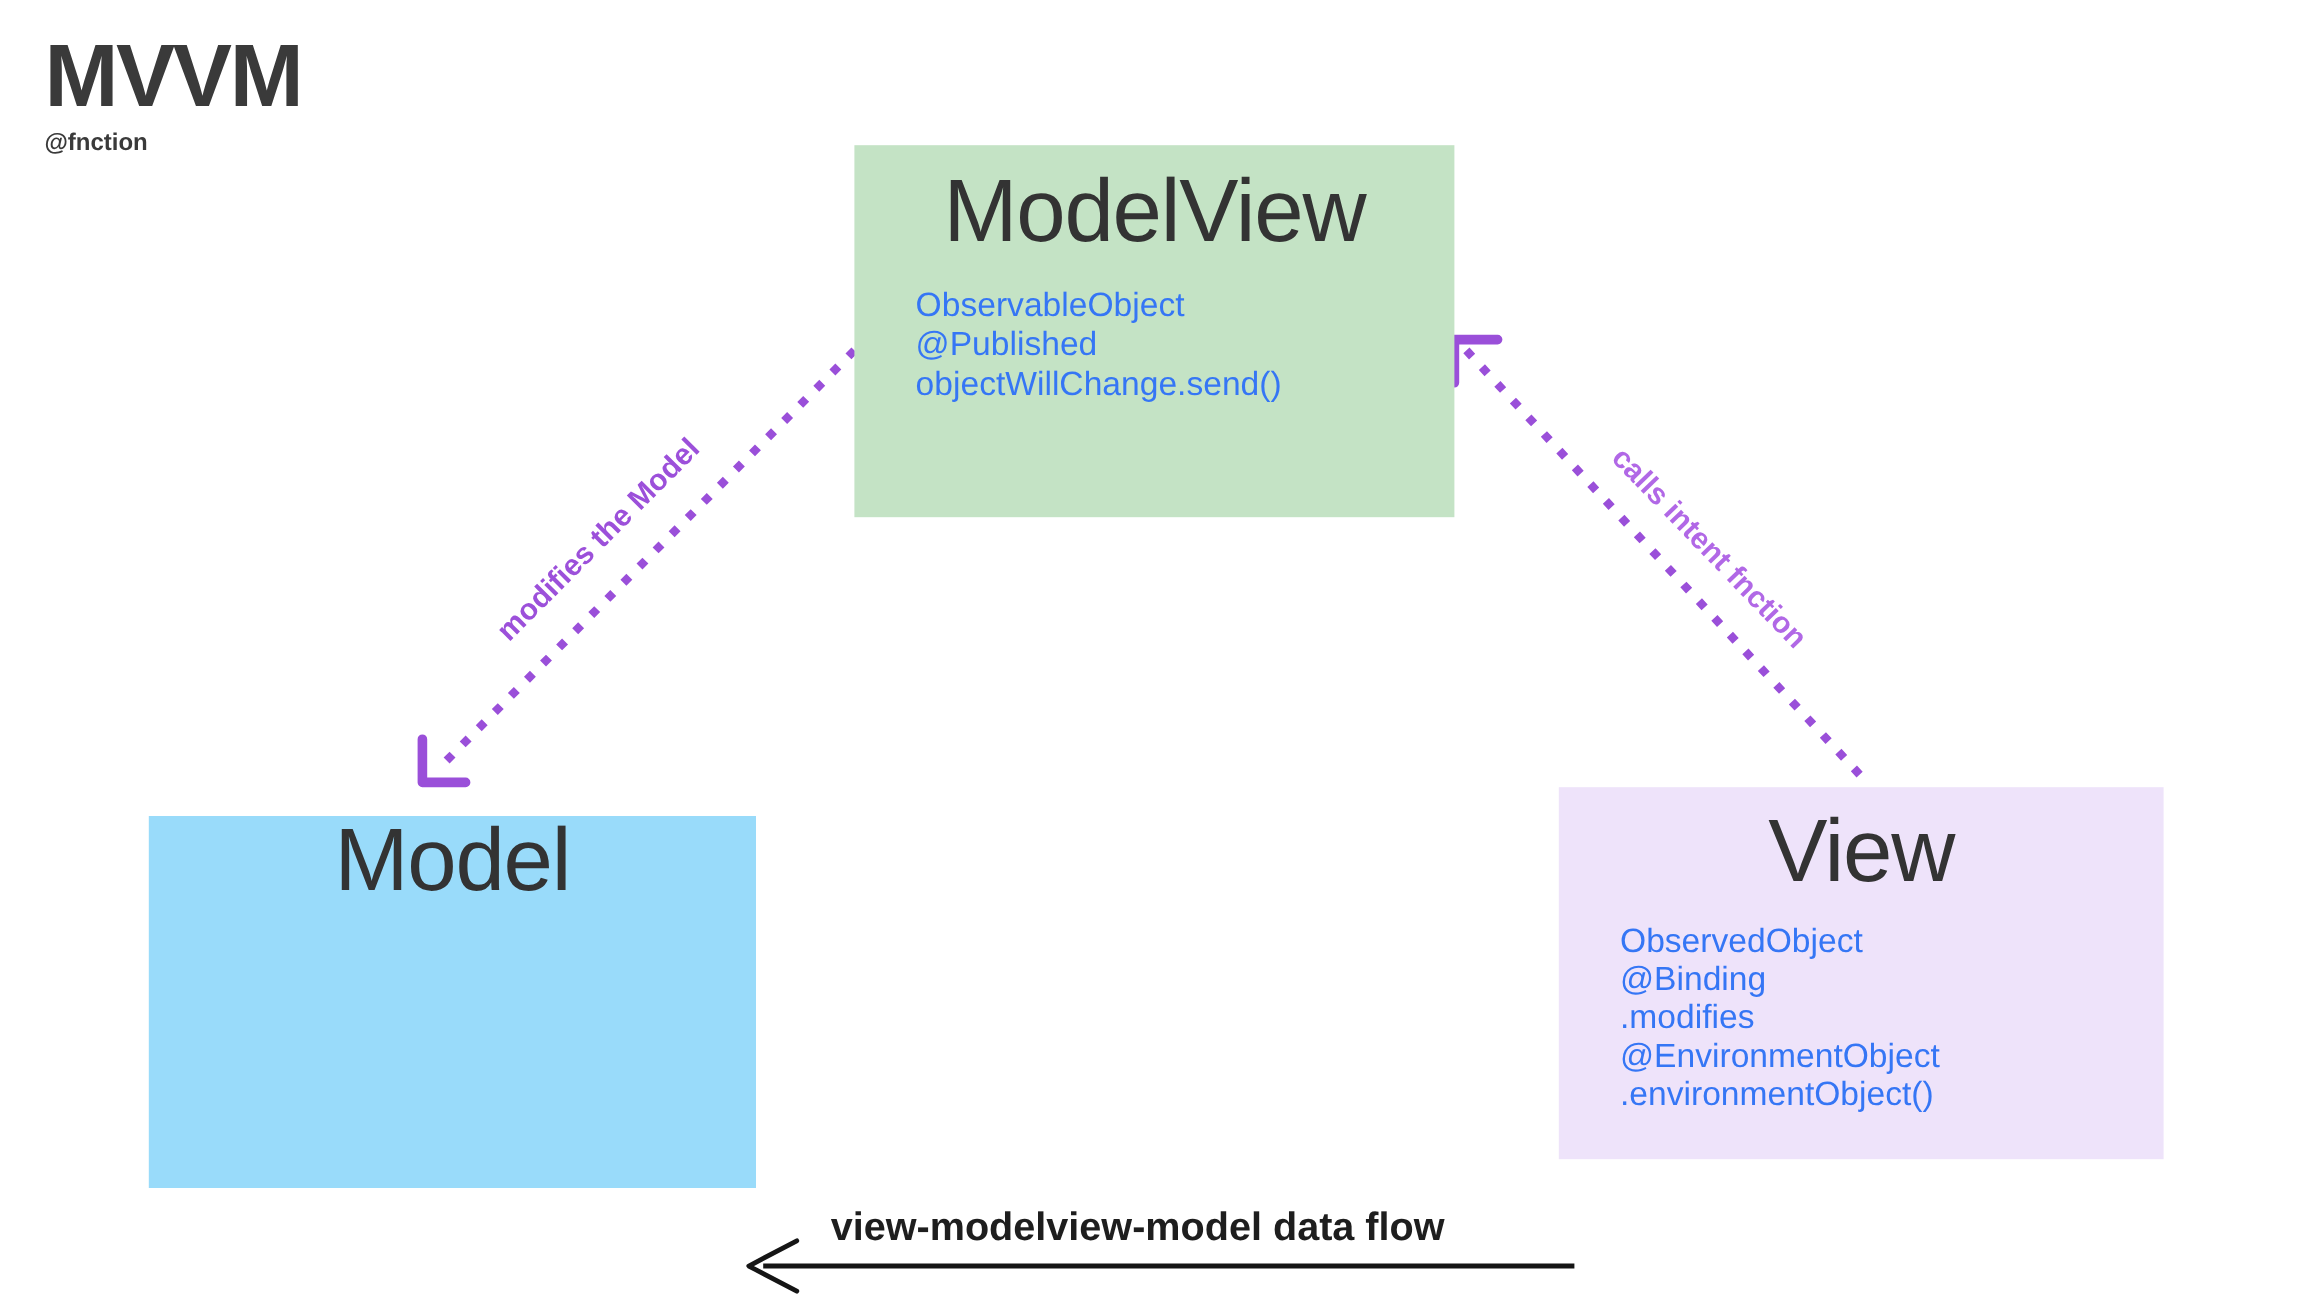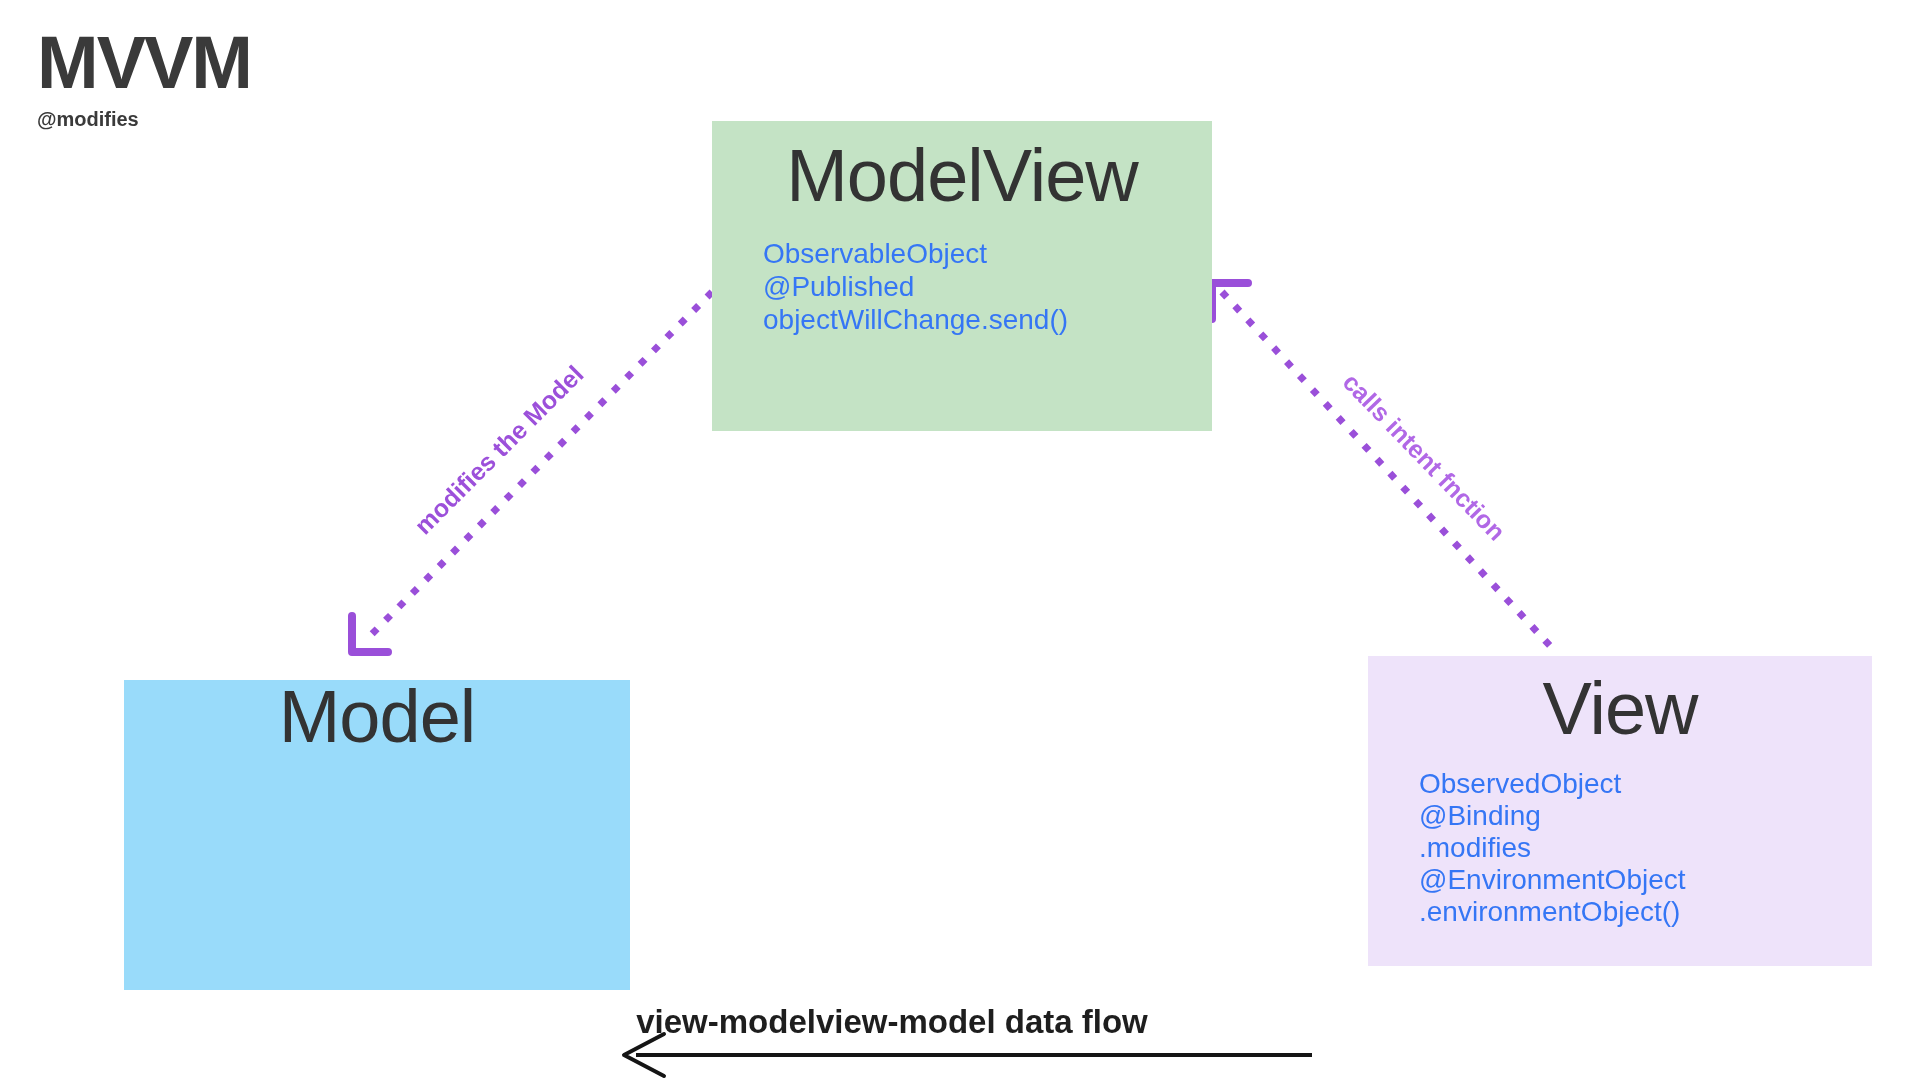--- a/index.html
+++ b/index.html
@@ -71,7 +71,7 @@
 
   <header class="hdr">
     <div class="title">MVVM</div>
-    <div class="handle">@modifies</div>
+    <div class="handle">@fnction</div>
   </header>
 
   <svg class="edges" viewBox="0 0 1920 1080" xmlns="http://www.w3.org/2000/svg">

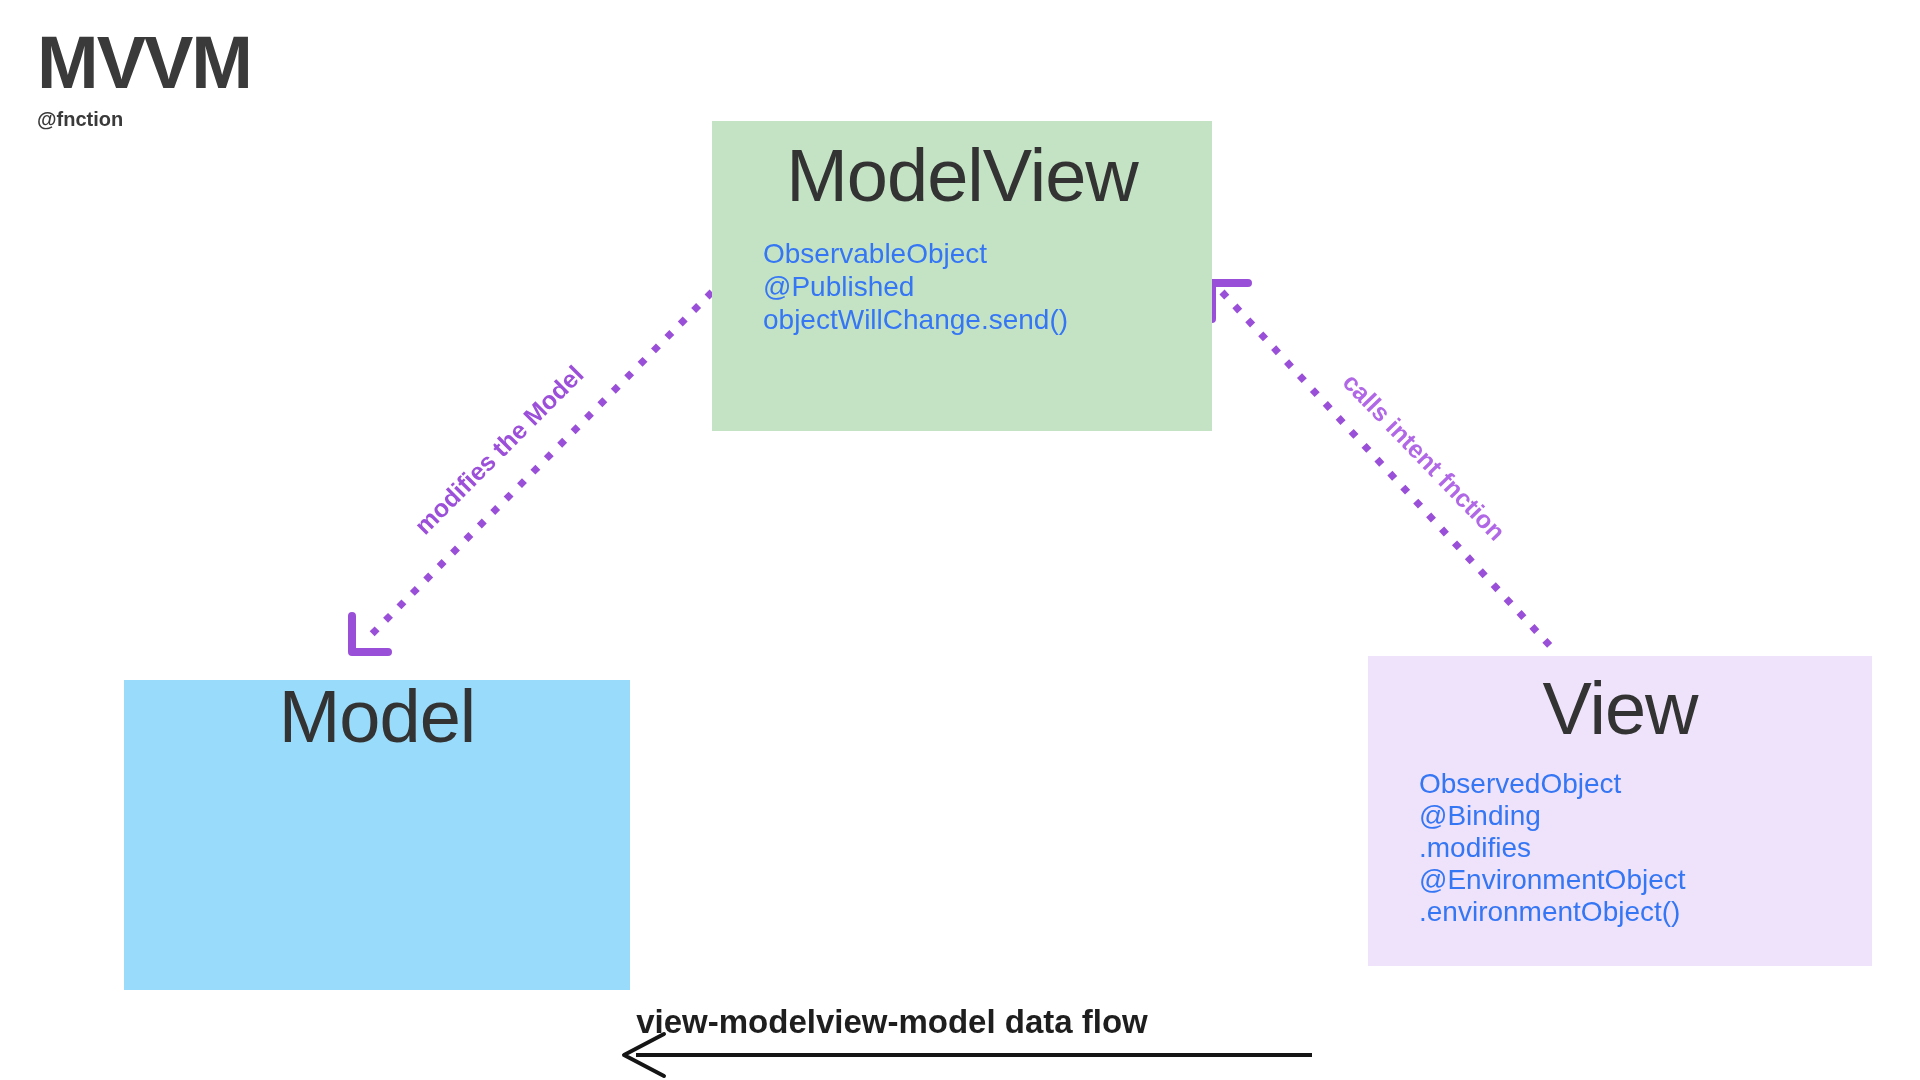--- a/index.html
+++ b/index.html
@@ -27,7 +27,7 @@
   .node.modelview .node-title{margin-top:18px;}
   .node.model{left:124px;top:656px;width:506px;height:310px;background:var(--model_bg,#99dbfa);
     display:flex;align-items:flex-start;justify-content:center;margin-top:24px;}
-  .node.view{left:1368px;top:656px;width:504px;height:310px;background:var(--view_bg,#eee3fa);}
+  .node.view{left:1299px;top:656px;width:504px;height:310px;background:var(--view_bg,#eee3fa);}
   .node.view .node-title{margin-top:16px;}
   .code{
     margin-top:24px;margin-left:51px;

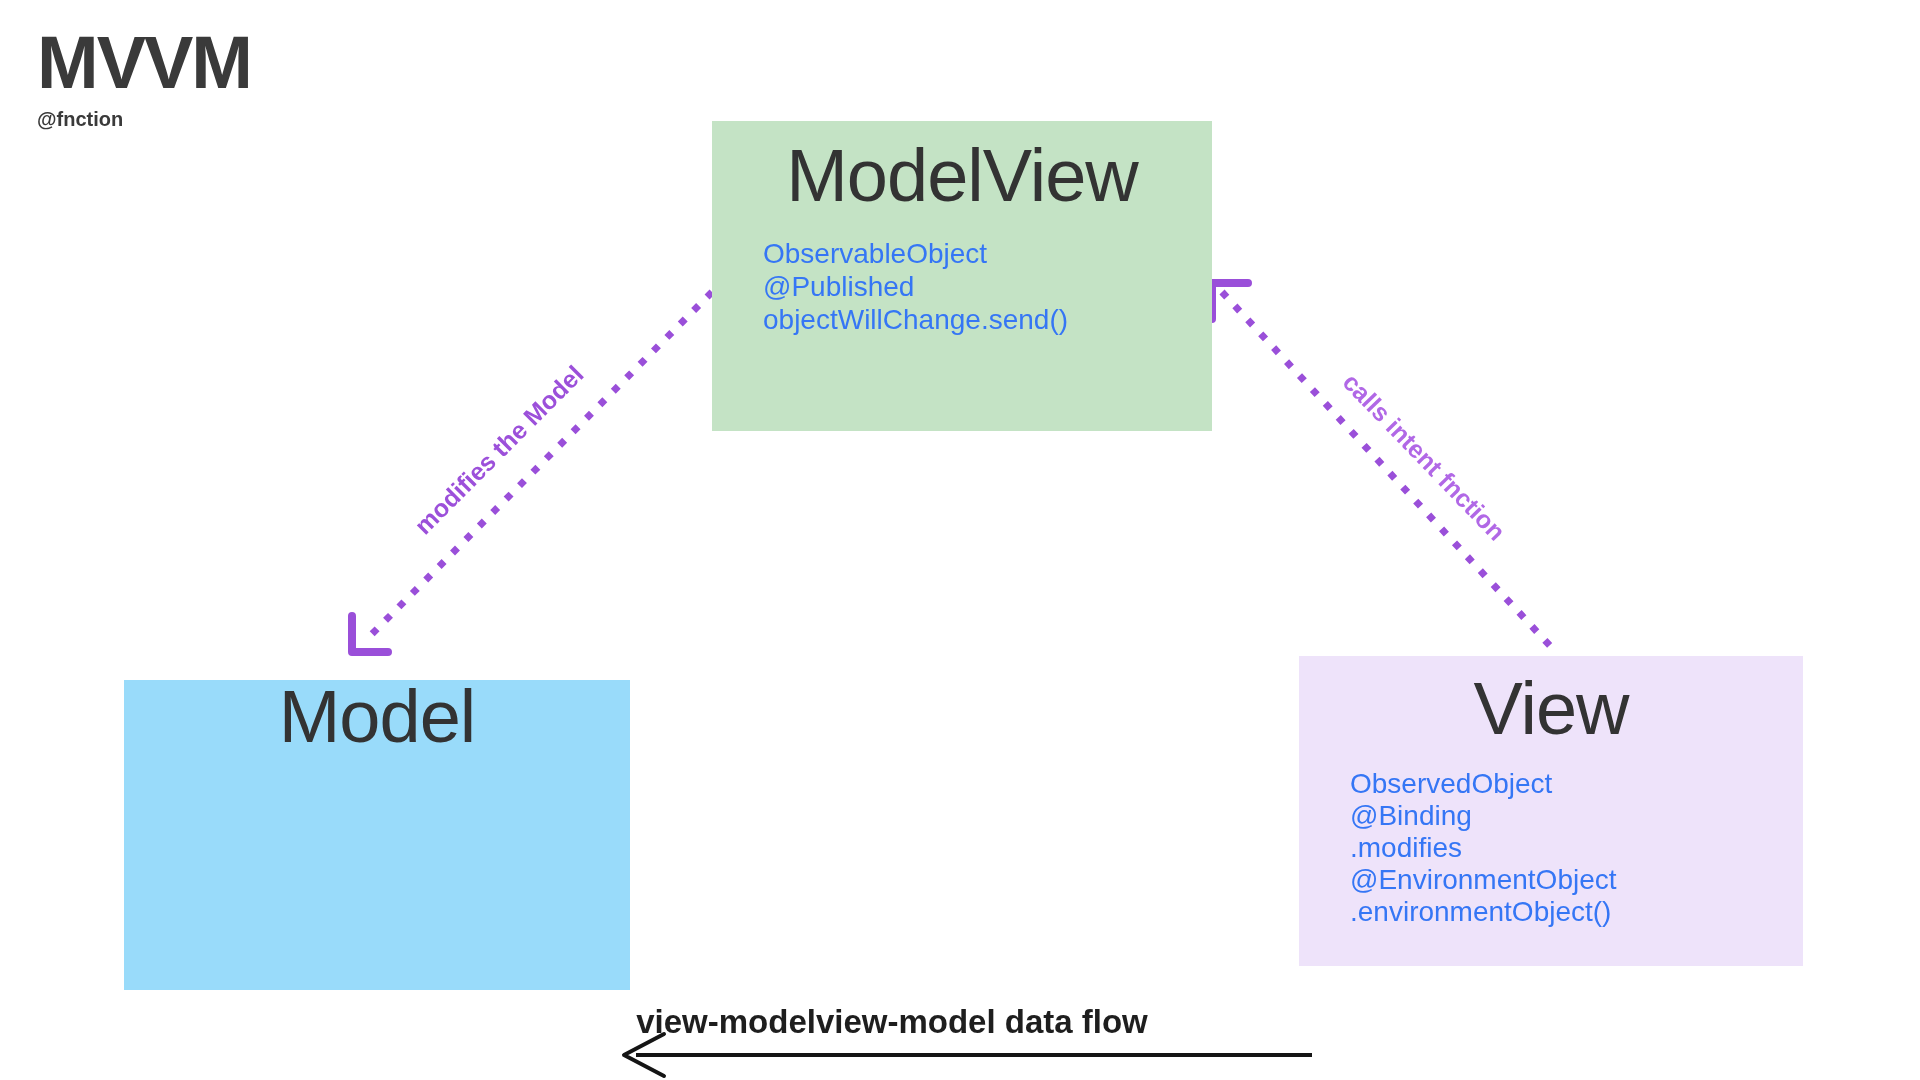--- a/index.html
+++ b/index.html
@@ -48,7 +48,7 @@
     color:var(--label_calls,#b168e6);
   }
   .flow-label{
-    position:absolute;left:892px;top:1022px;transform:translate(-50%,-50%);
+    position:absolute;left:948px;top:1022px;transform:translate(-50%,-50%);
     font-size:33px;font-weight:700;white-space:nowrap;color:var(--flow_label,#1e1e1e);
   }
   

